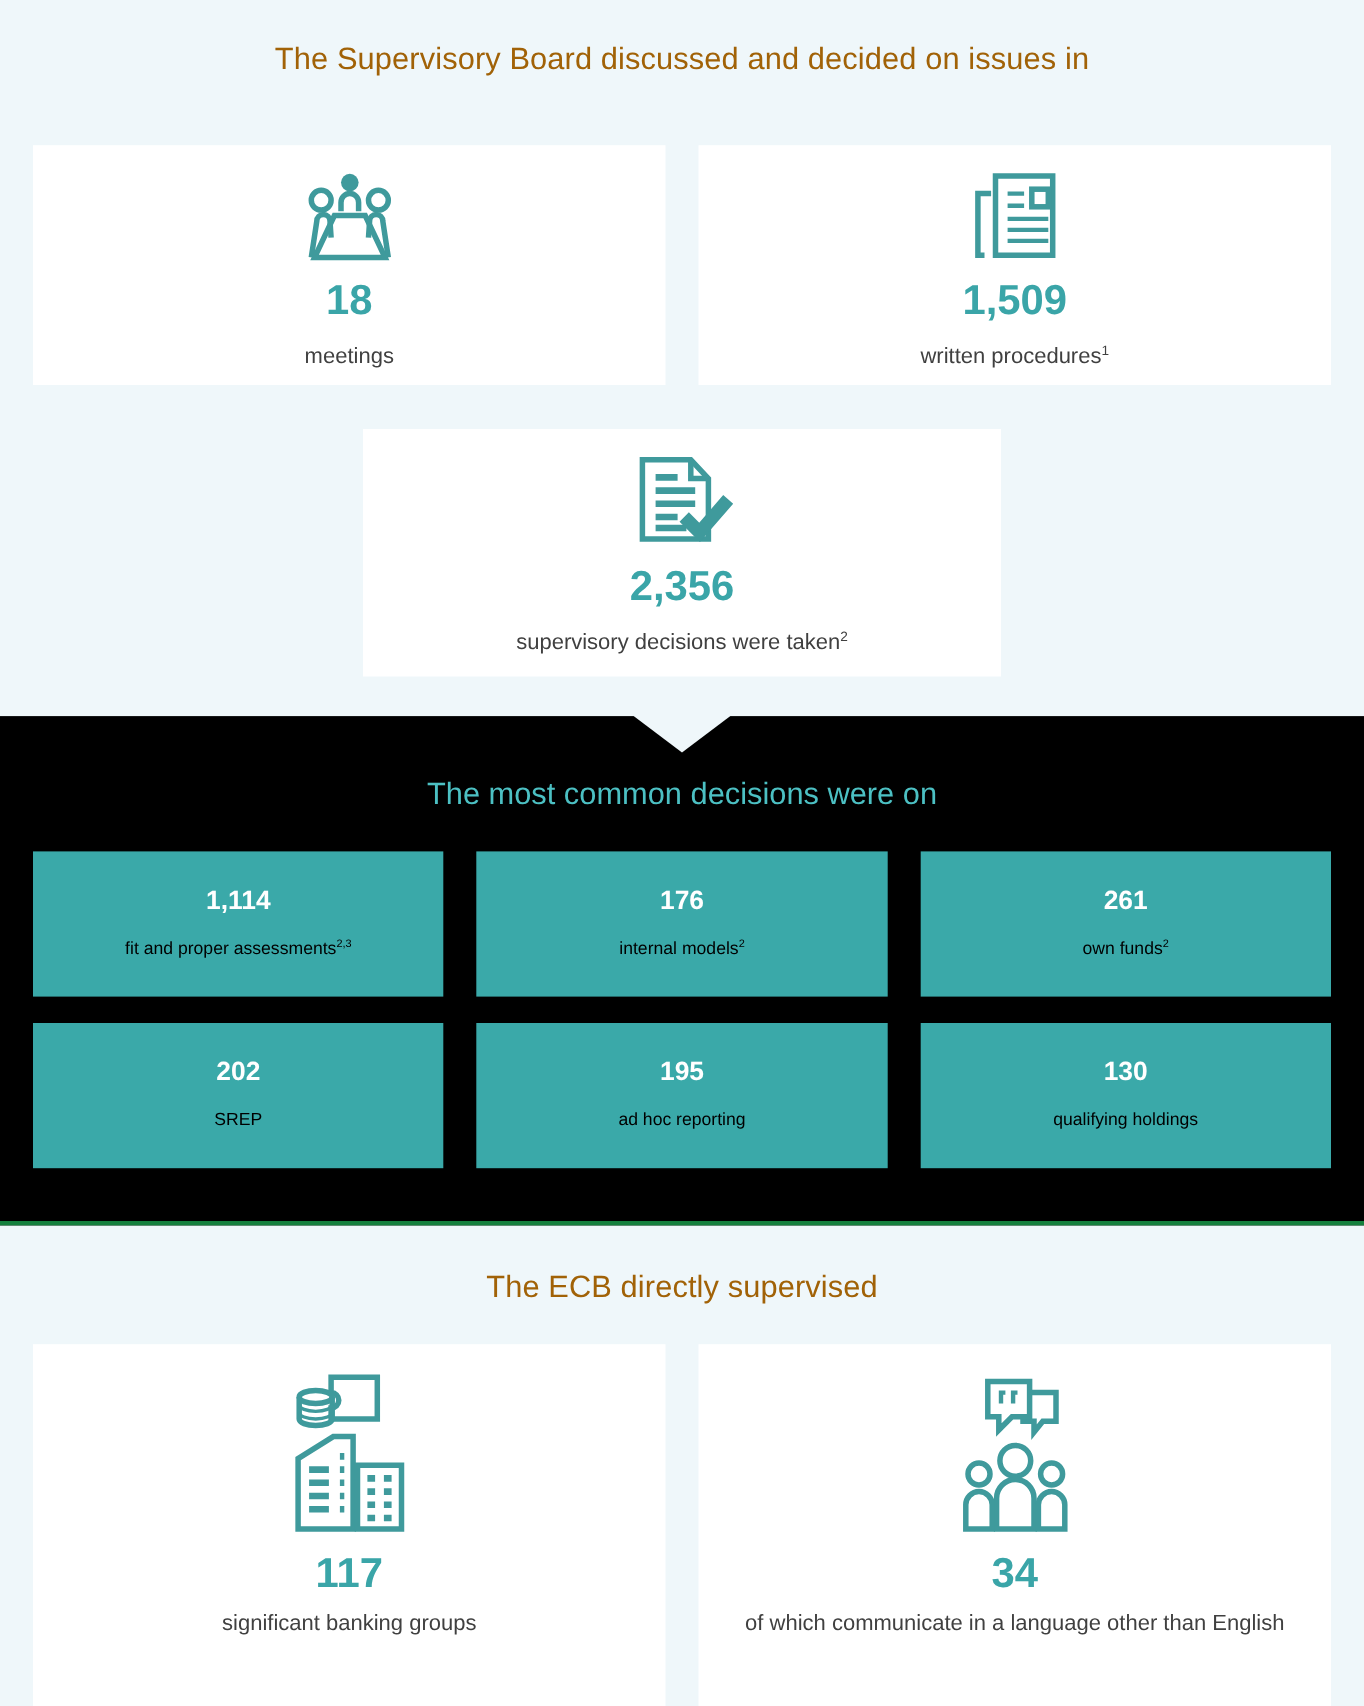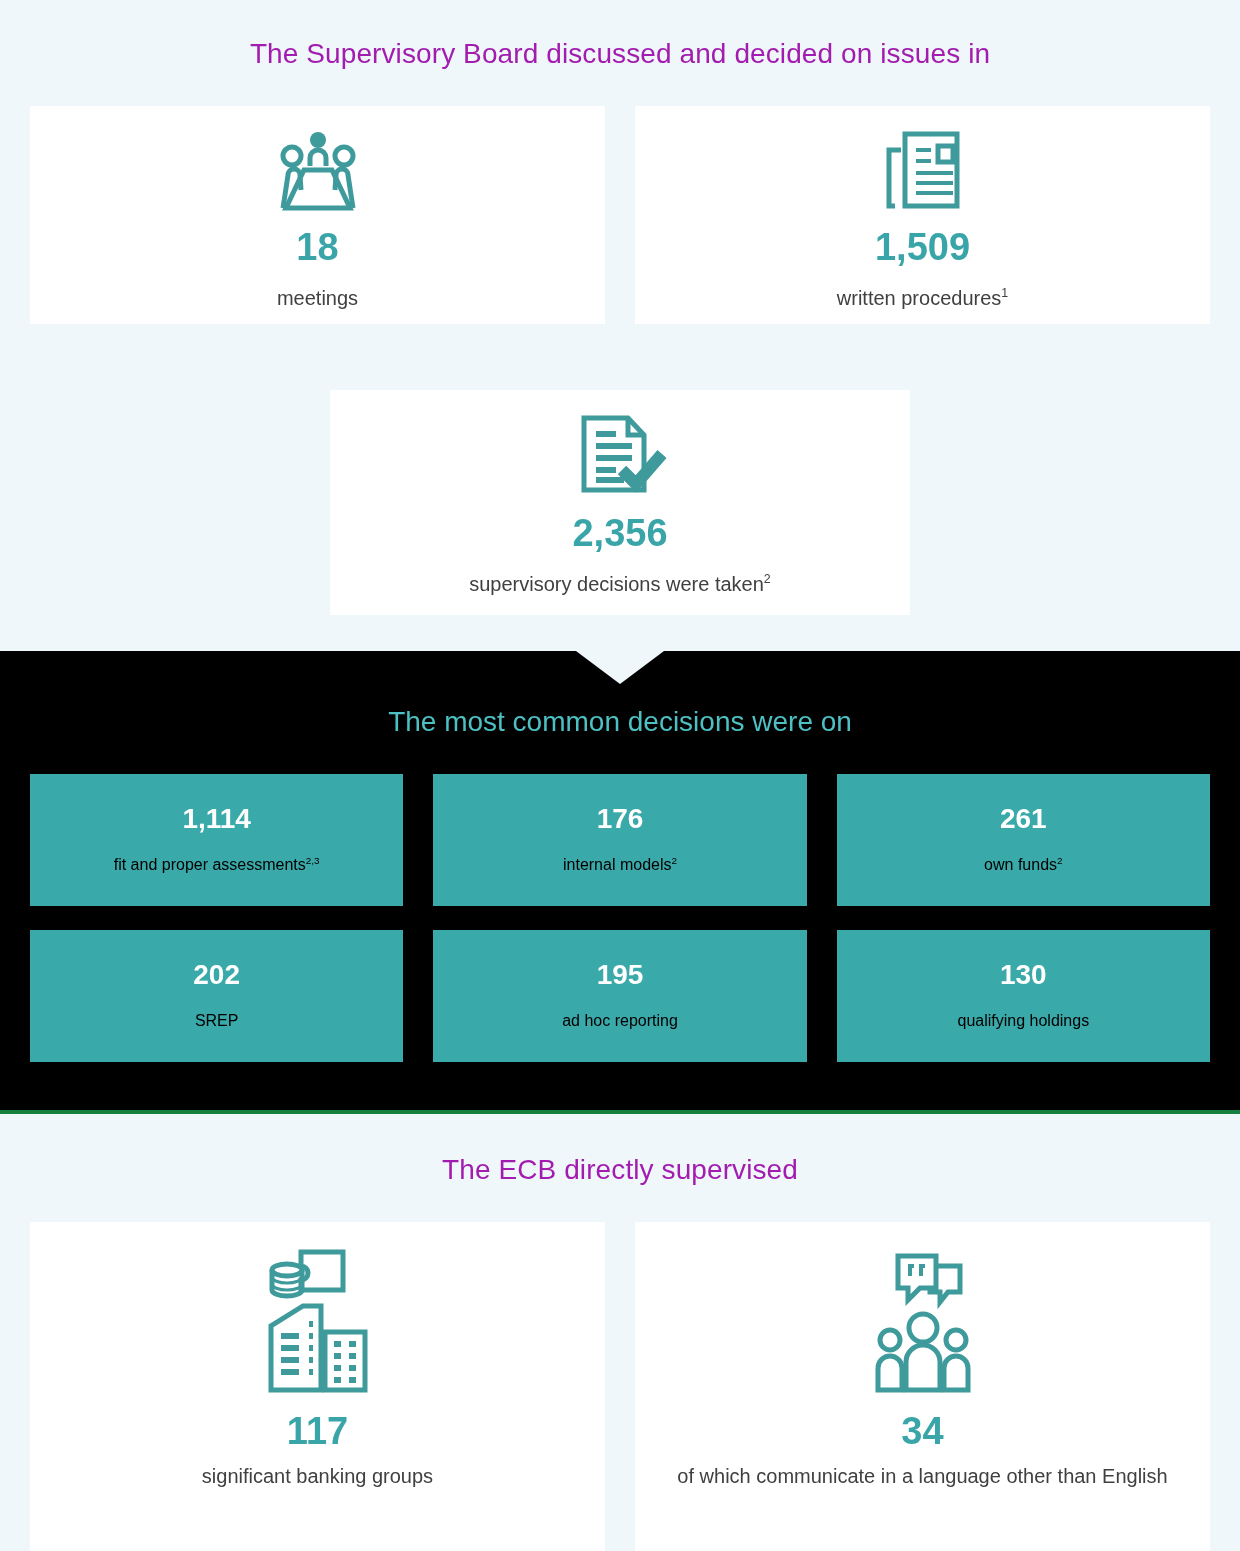--- a/index.html
+++ b/index.html
@@ -29,7 +29,7 @@
   }
   .sec-title {
     text-align: center;
-    color: #a21caf;
+    color: #a16207;
     font-size: 28px;
     font-weight: 400;
     letter-spacing: 0.1px;

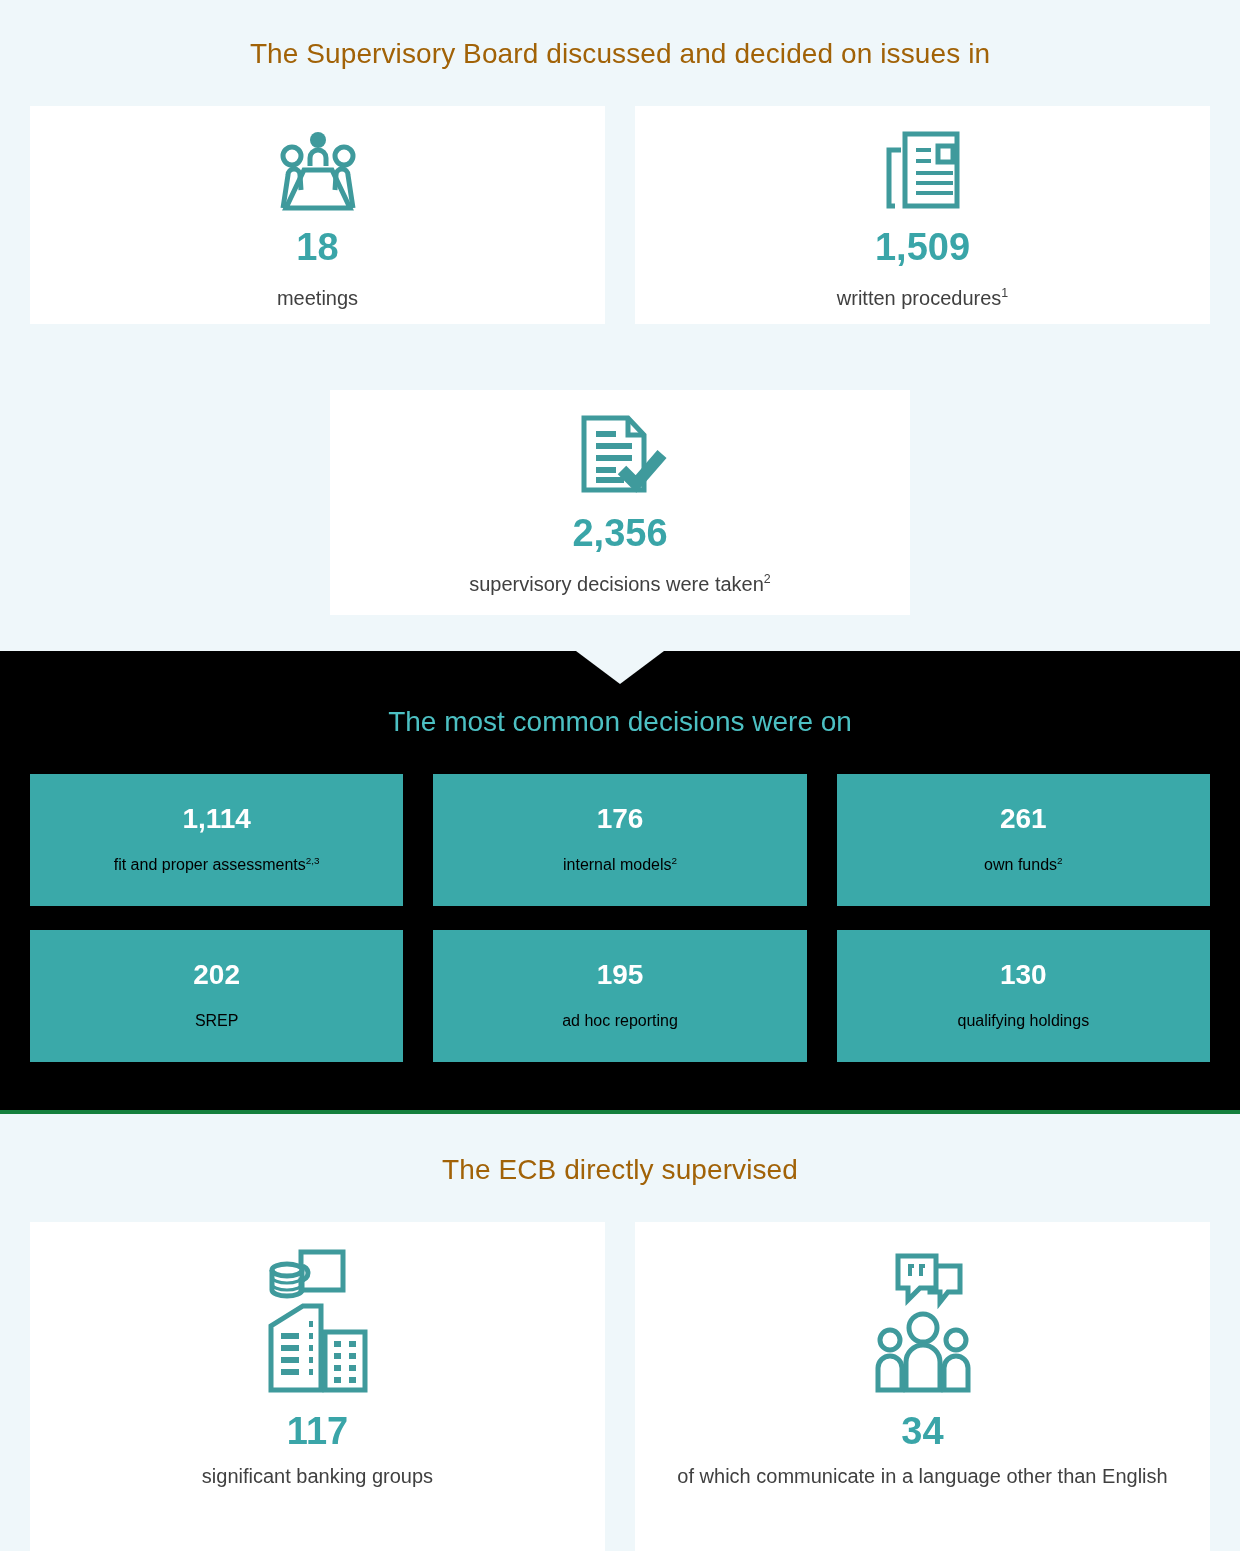--- a/index.html
+++ b/index.html
@@ -75,7 +75,7 @@
     line-height: 0;
   }
 
-  .row1 { height: 244px; }
+  .row1 { height: 244px; align-items: flex-end; }
   .row1 .card { height: 218px; }
 
   .row-center {

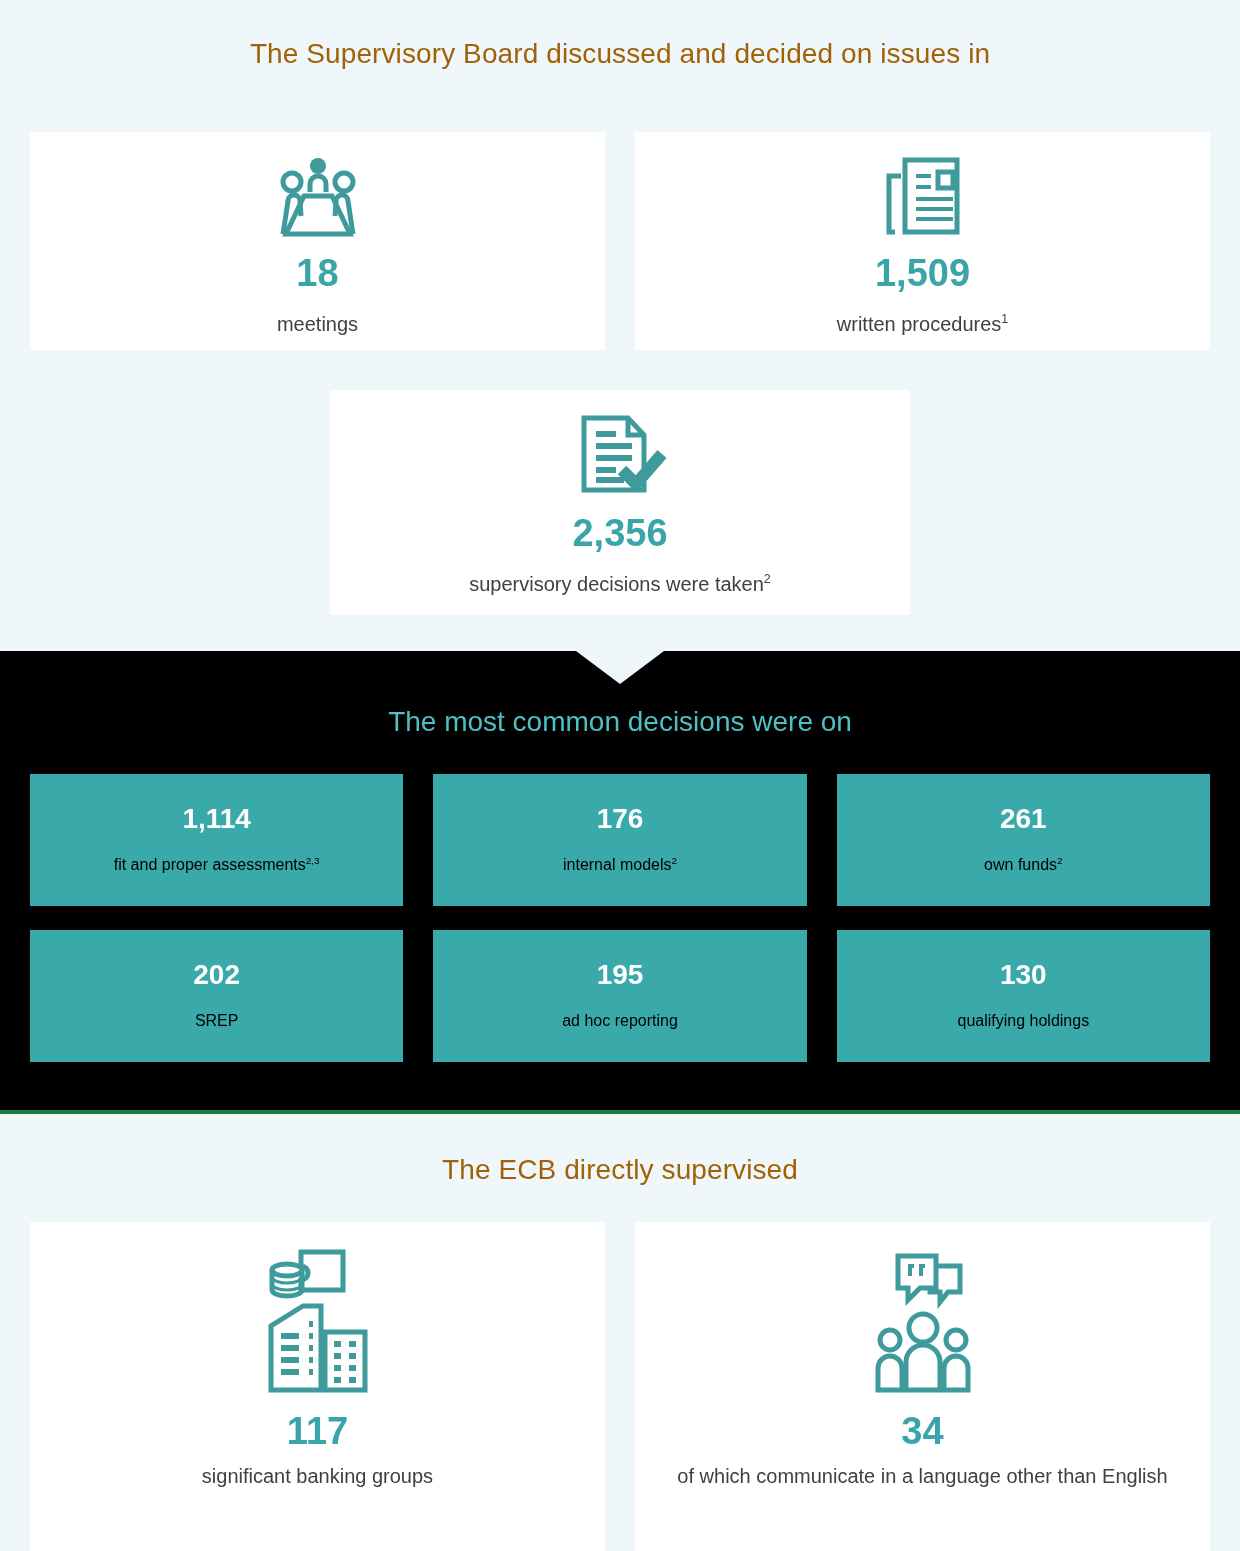--- a/index.html
+++ b/index.html
@@ -138,7 +138,7 @@
   }
   .tile-number {
     color: #ffffff;
-    font-size: 28px;
+    font-size: 24px;
     font-weight: bold;
     line-height: 1;
   }

